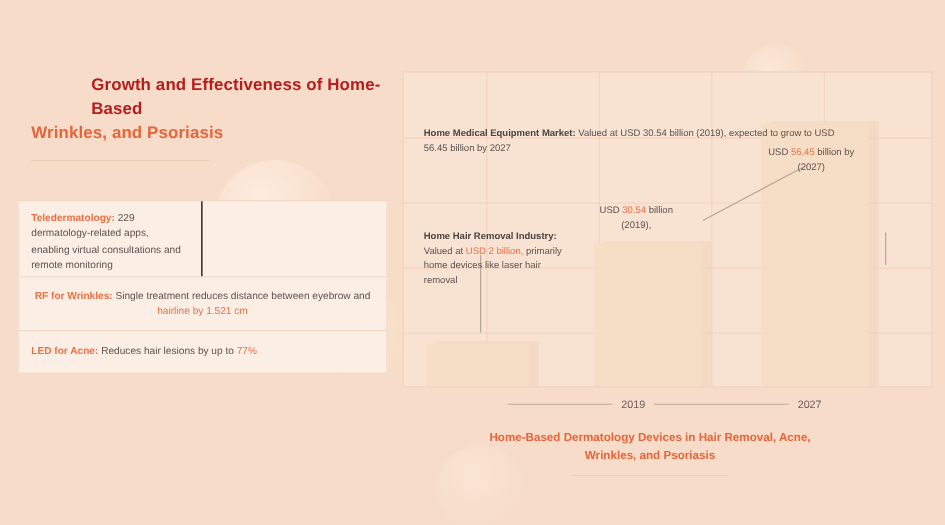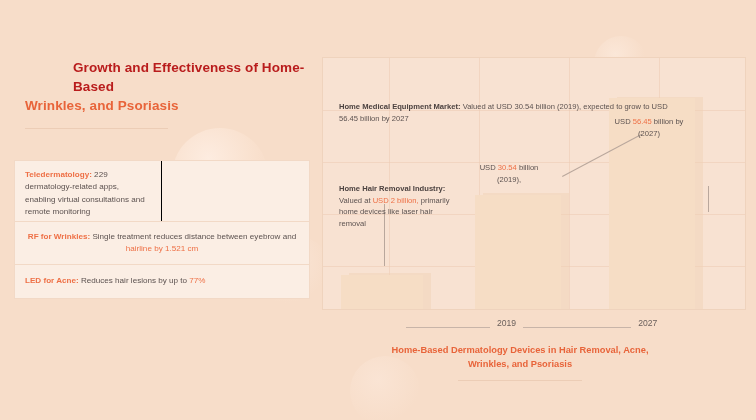--- a/index.html
+++ b/index.html
@@ -59,7 +59,7 @@
 
   
   .axis{position:absolute;left:322px;top:312px;width:424px;height:22px;}
-  .axis-row{position:absolute;left:0;top:6px;width:100%;display:flex;align-items:flex-end;}
+  .axis-row{position:absolute;left:0;top:6px;width:100%;display:flex;align-items:center;}
   .axis-line{height:1px;background:#c8b4a8;flex:0 0 auto;}
   .axis-tick{font-size:8.6px;color:#6b605c;padding:0 7px;}
 

